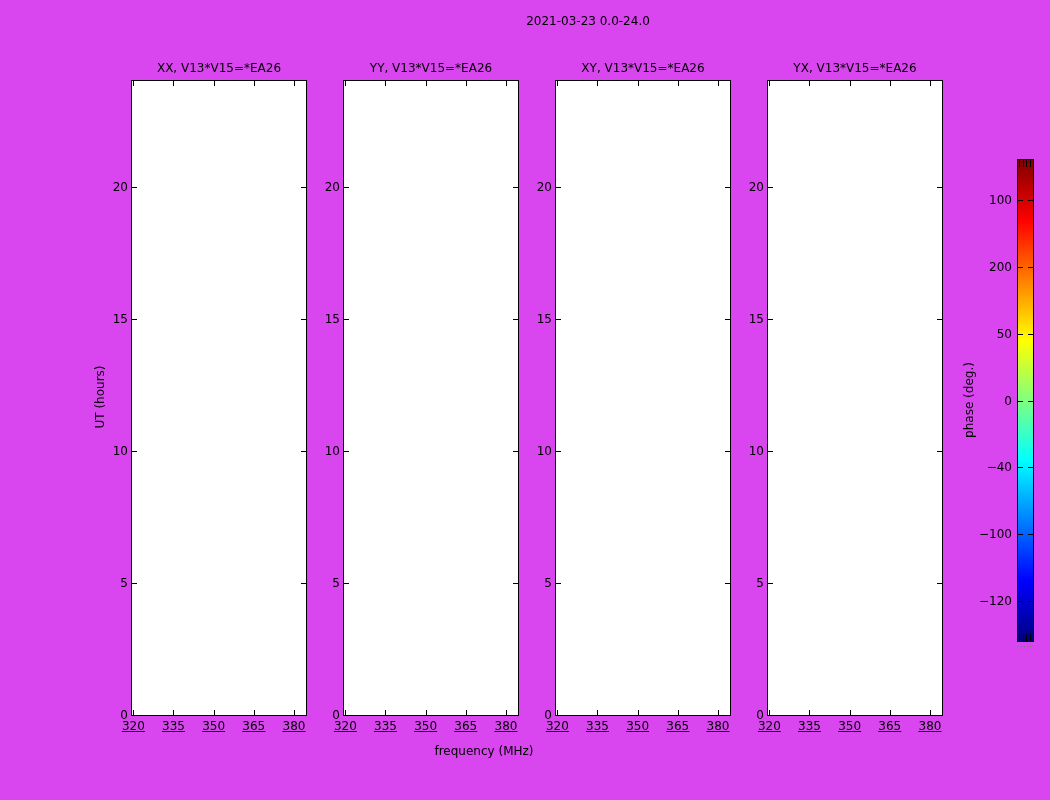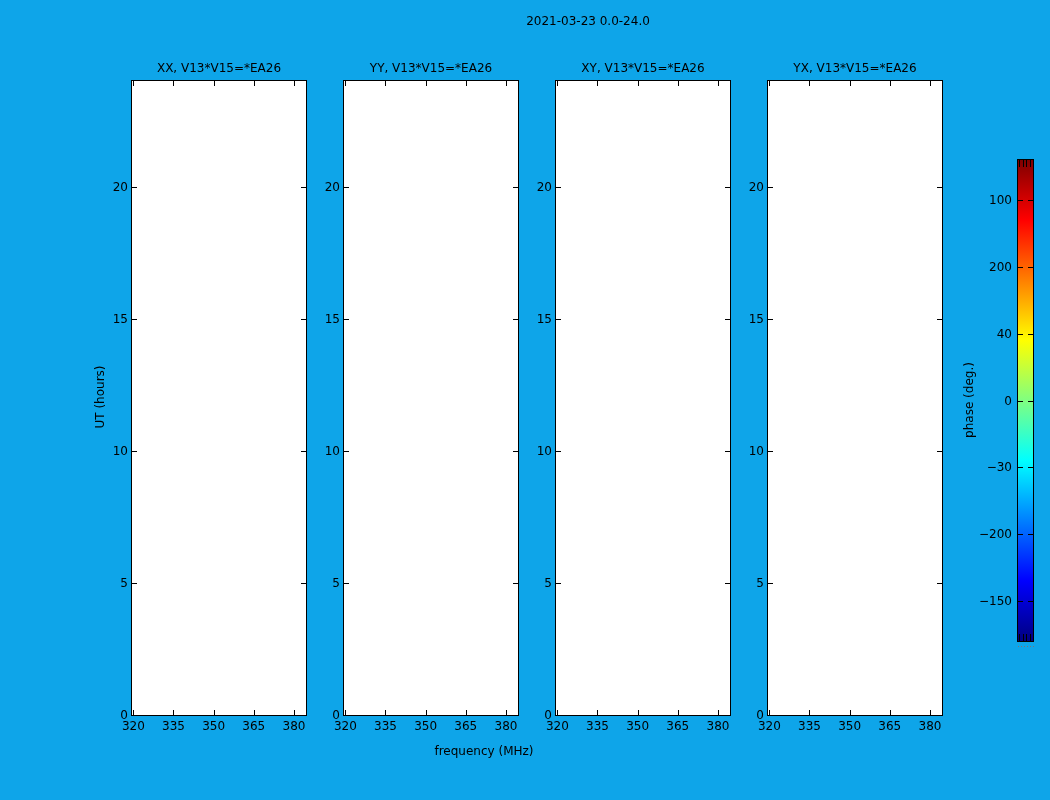--- a/index.html
+++ b/index.html
@@ -3,7 +3,7 @@
 <meta charset="utf-8">
 <style>
   html,body{margin:0;padding:0;background:#fff;}
-  .figure{position:relative;width:1050px;height:800px;background:#0ea5e9;
+  .figure{position:relative;width:1050px;height:800px;background:#d946ef;
           font-family:"DejaVu Sans","Liberation Sans",sans-serif;font-size:12px;color:#000;overflow:hidden;}
   .fig-title{position:absolute;top:14px;left:588px;transform:translateX(-50%);white-space:nowrap;}
   .subplot{position:absolute;top:80px;width:176px;height:636px;}

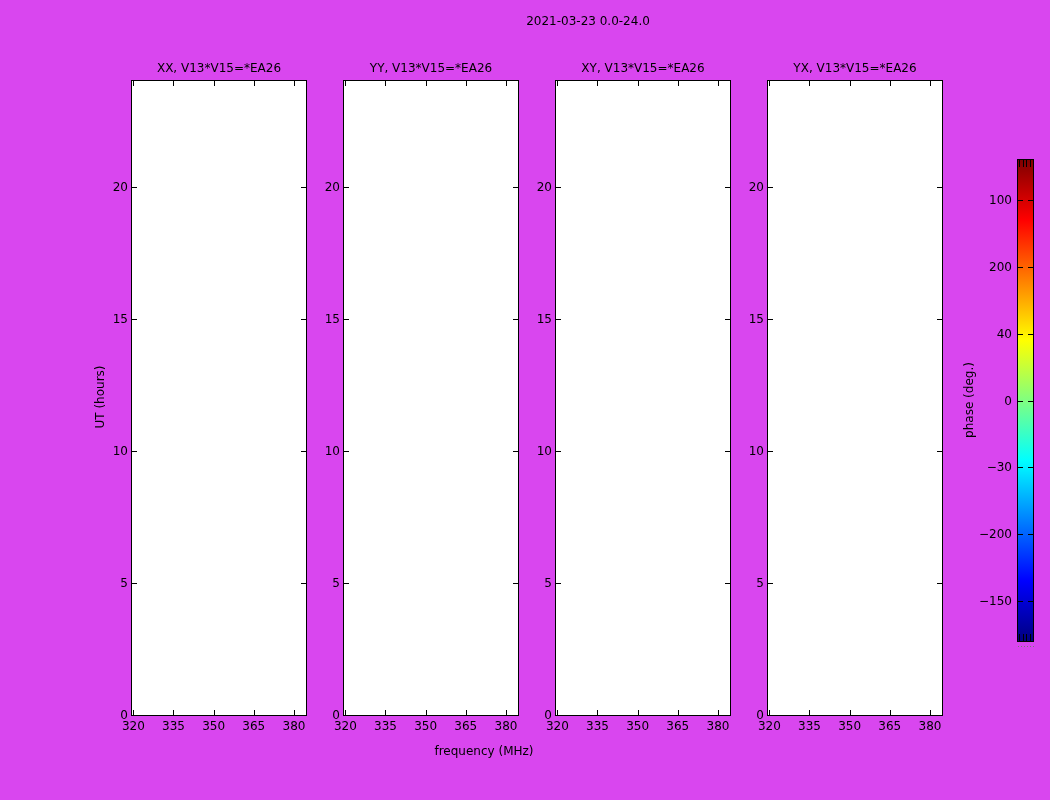--- a/index.html
+++ b/index.html
@@ -197,7 +197,7 @@
       <div class="cbl" style="top: 22.2222%;">200</div>
       <div class="cb-tick-l" style="top: 36.1111%;"></div>
       <div class="cb-tick-r" style="top: 36.1111%;"></div>
-      <div class="cbl" style="top: 36.1111%;">40</div>
+      <div class="cbl" style="top: 36.1111%;">50</div>
       <div class="cb-tick-l" style="top: 50%;"></div>
       <div class="cb-tick-r" style="top: 50%;"></div>
       <div class="cbl" style="top: 50%;">0</div>

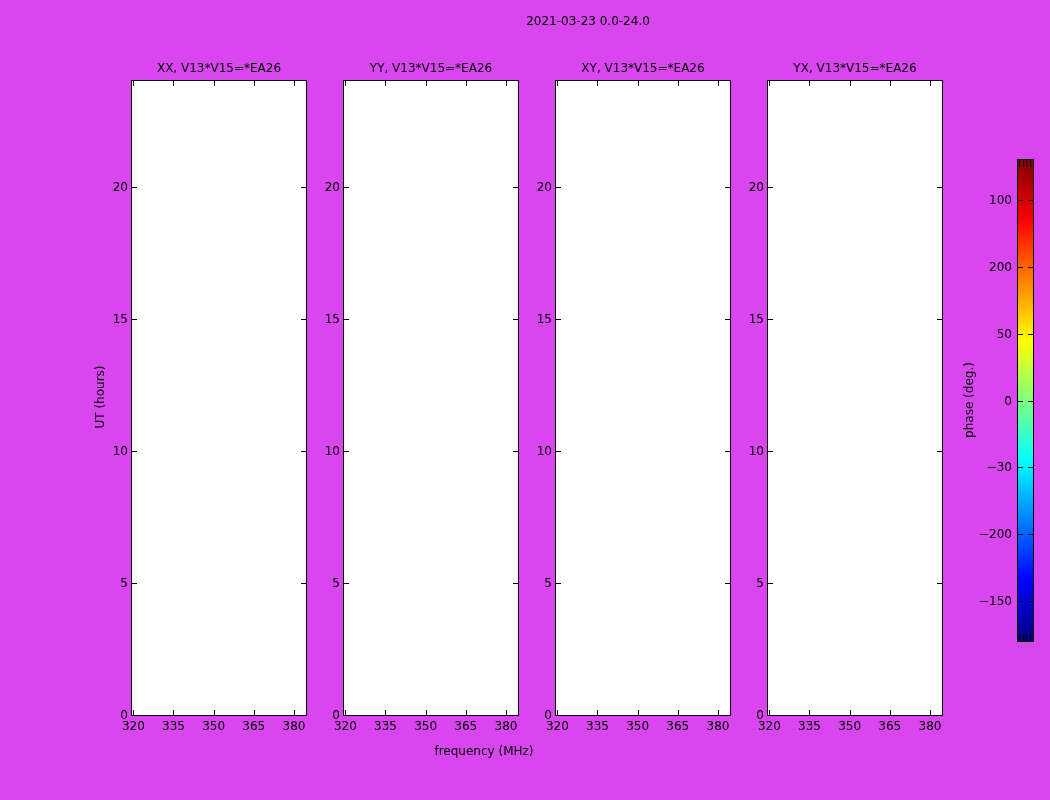--- a/index.html
+++ b/index.html
@@ -203,7 +203,7 @@
       <div class="cbl" style="top: 50%;">0</div>
       <div class="cb-tick-l" style="top: 63.8889%;"></div>
       <div class="cb-tick-r" style="top: 63.8889%;"></div>
-      <div class="cbl" style="top: 63.8889%;">−30</div>
+      <div class="cbl" style="top: 63.8889%;">−40</div>
       <div class="cb-tick-l" style="top: 77.7778%;"></div>
       <div class="cb-tick-r" style="top: 77.7778%;"></div>
       <div class="cbl" style="top: 77.7778%;">−200</div>

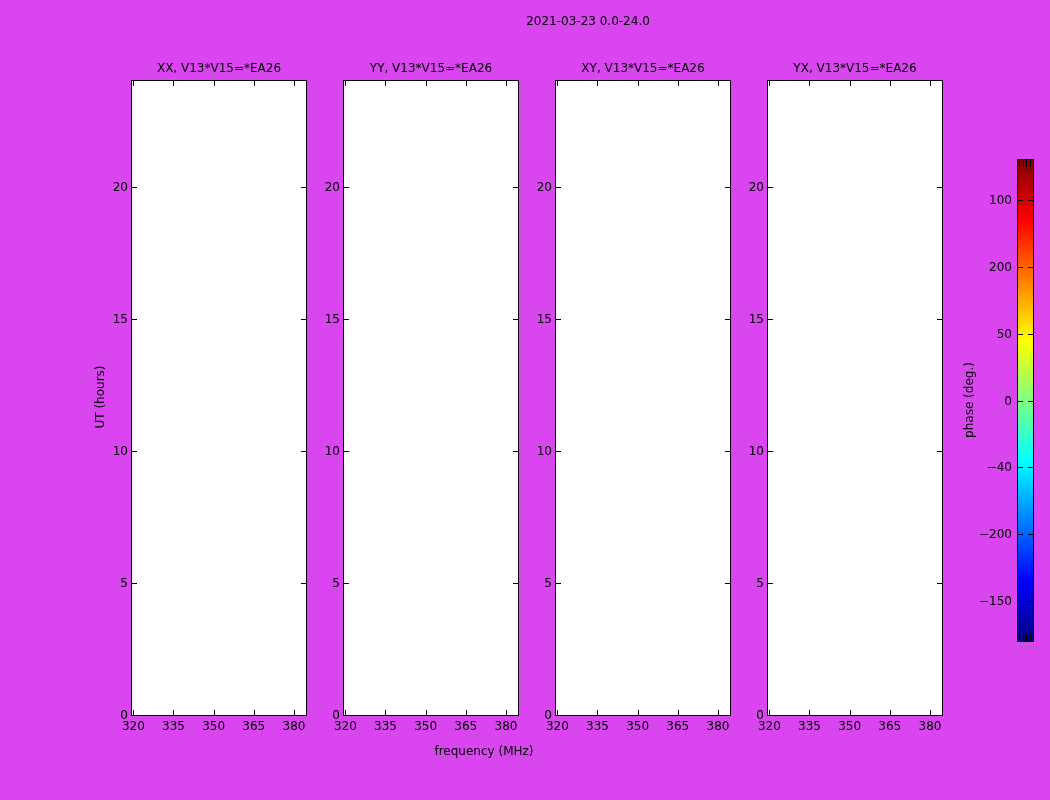--- a/index.html
+++ b/index.html
@@ -206,7 +206,7 @@
       <div class="cbl" style="top: 63.8889%;">−40</div>
       <div class="cb-tick-l" style="top: 77.7778%;"></div>
       <div class="cb-tick-r" style="top: 77.7778%;"></div>
-      <div class="cbl" style="top: 77.7778%;">−200</div>
+      <div class="cbl" style="top: 77.7778%;">−100</div>
       <div class="cb-tick-l" style="top: 91.6667%;"></div>
       <div class="cb-tick-r" style="top: 91.6667%;"></div>
       <div class="cbl" style="top: 91.6667%;">−150</div>

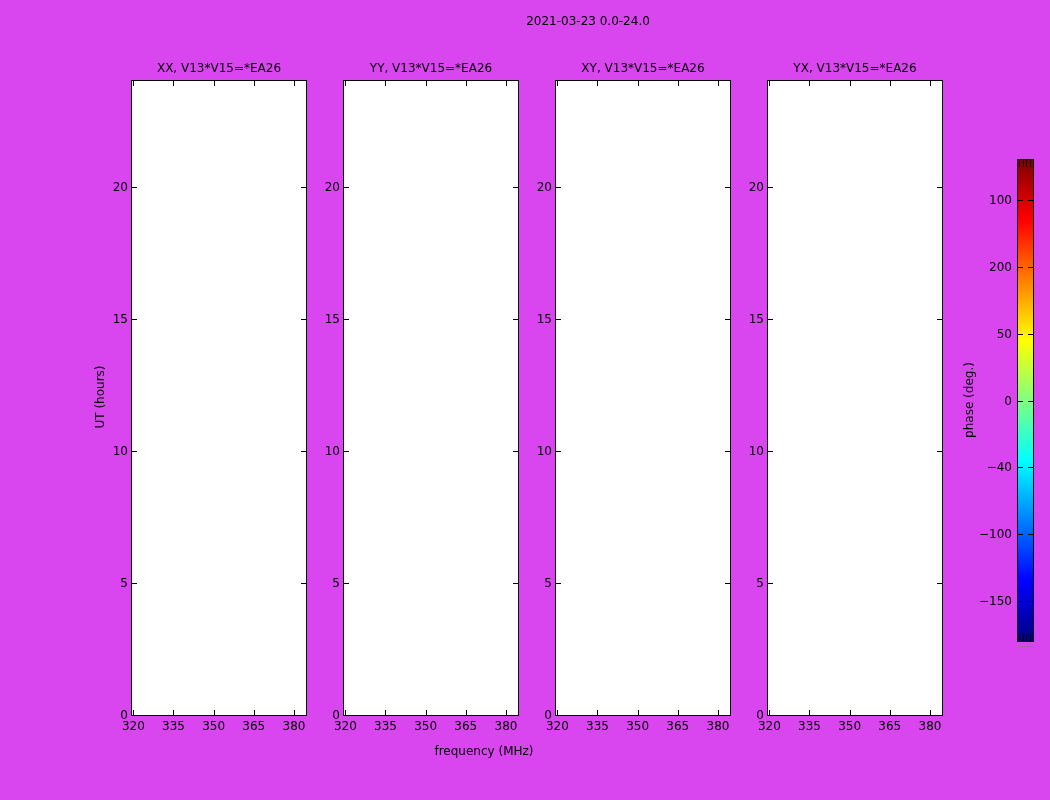--- a/index.html
+++ b/index.html
@@ -209,7 +209,7 @@
       <div class="cbl" style="top: 77.7778%;">−100</div>
       <div class="cb-tick-l" style="top: 91.6667%;"></div>
       <div class="cb-tick-r" style="top: 91.6667%;"></div>
-      <div class="cbl" style="top: 91.6667%;">−150</div>
+      <div class="cbl" style="top: 91.6667%;">−120</div>
     </div>
 
   <div class="cb-dots"></div>

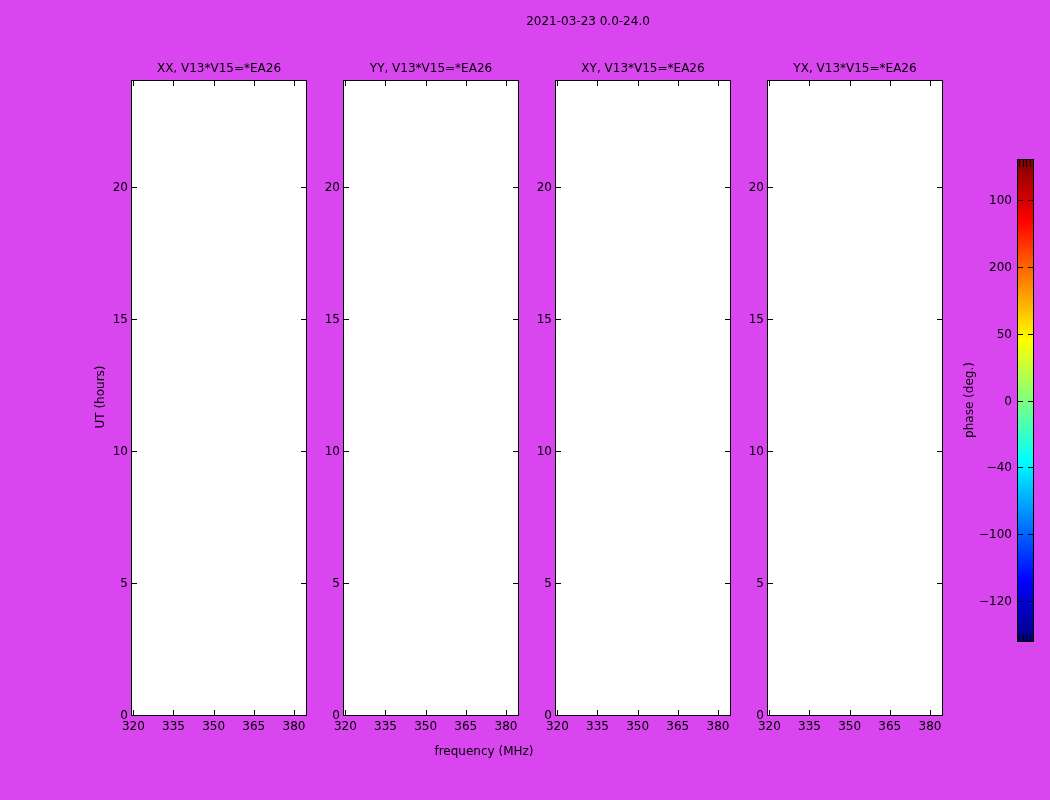--- a/index.html
+++ b/index.html
@@ -15,7 +15,7 @@
   .tick-xb{width:1px;height:5px;bottom:0;}
   .tick-yl{height:1px;width:5px;left:0;}
   .tick-yr{height:1px;width:5px;right:0;}
-  .xtl{position:absolute;top:calc(100% + 4px);transform:translateX(-50%);white-space:nowrap;}
+  .xtl{position:absolute;top:calc(100% + 4px);transform:translateX(-50%);white-space:nowrap;text-decoration:underline;}
   .ytl{position:absolute;right:calc(100% + 4px);transform:translateY(-50%);white-space:nowrap;}
   .xlabel{position:absolute;left:484px;top:744px;transform:translateX(-50%);white-space:nowrap;}
   .ylabel{position:absolute;left:100px;top:397px;transform:translate(-50%,-50%) rotate(-90deg);white-space:nowrap;}

